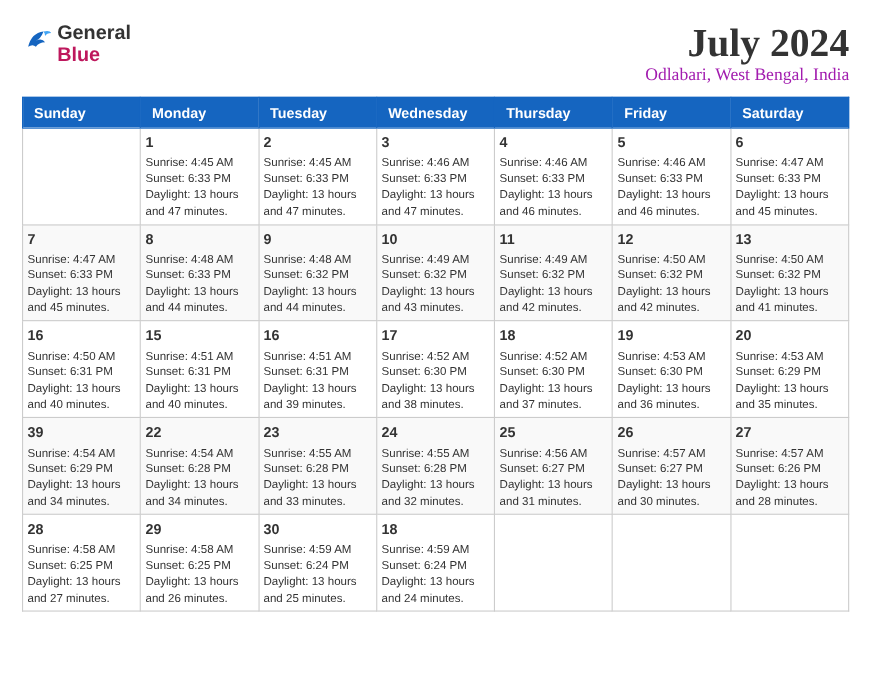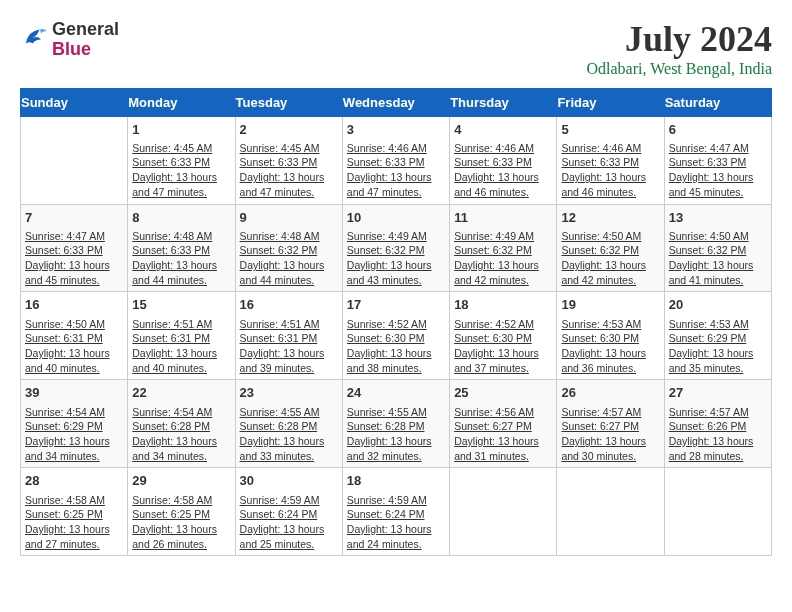--- a/index.html
+++ b/index.html
@@ -44,7 +44,7 @@
     }
     .location {
       font-size: 16px;
-      color: #15803d;
+      color: #a21caf;
     }
     table {
       width: 100%;

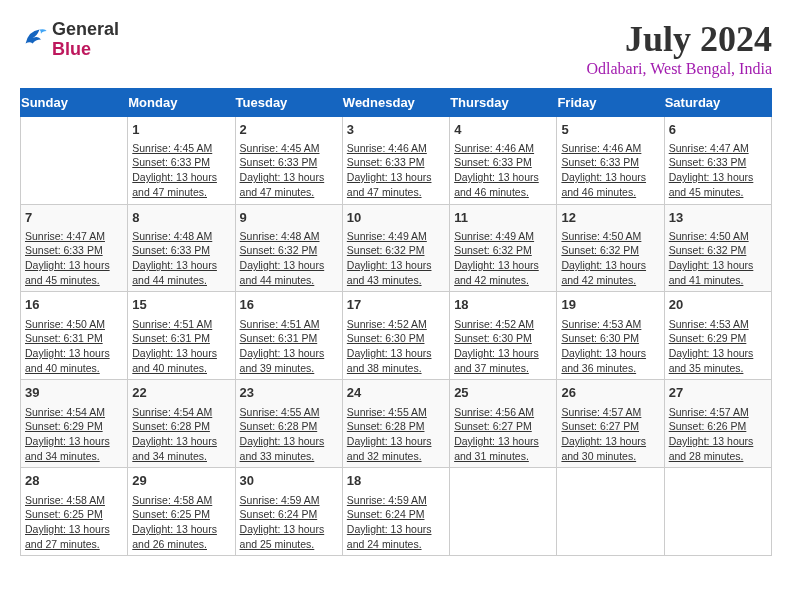--- a/index.html
+++ b/index.html
@@ -54,7 +54,7 @@
     thead tr th {
       background-color: #1565c0;
       color: #fff;
-      padding: 6px 0;
+      padding: 6px 10px;
       text-align: left;
       font-size: 13px;
       font-weight: bold;

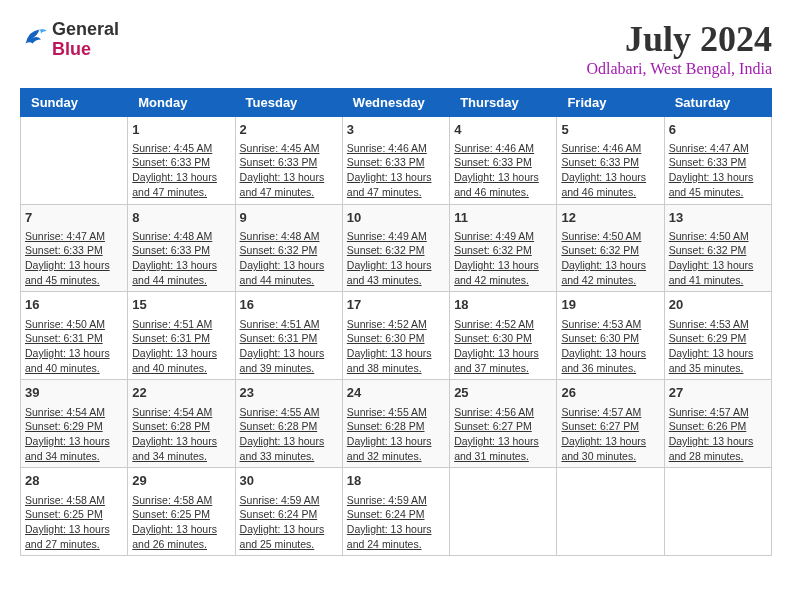--- a/index.html
+++ b/index.html
@@ -78,7 +78,6 @@
     .cell-content {
       font-size: 10.5px;
       color: #333;
-      text-decoration: underline;
     }
     tbody tr:nth-child(even) td {
       background-color: #f9f9f9;

